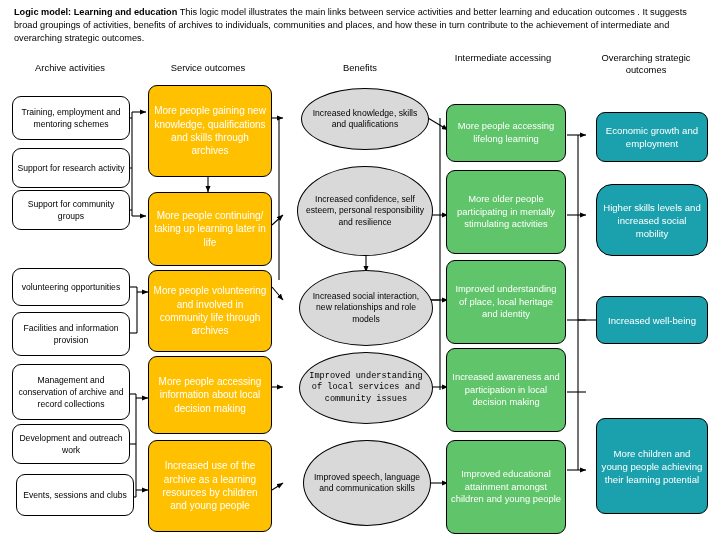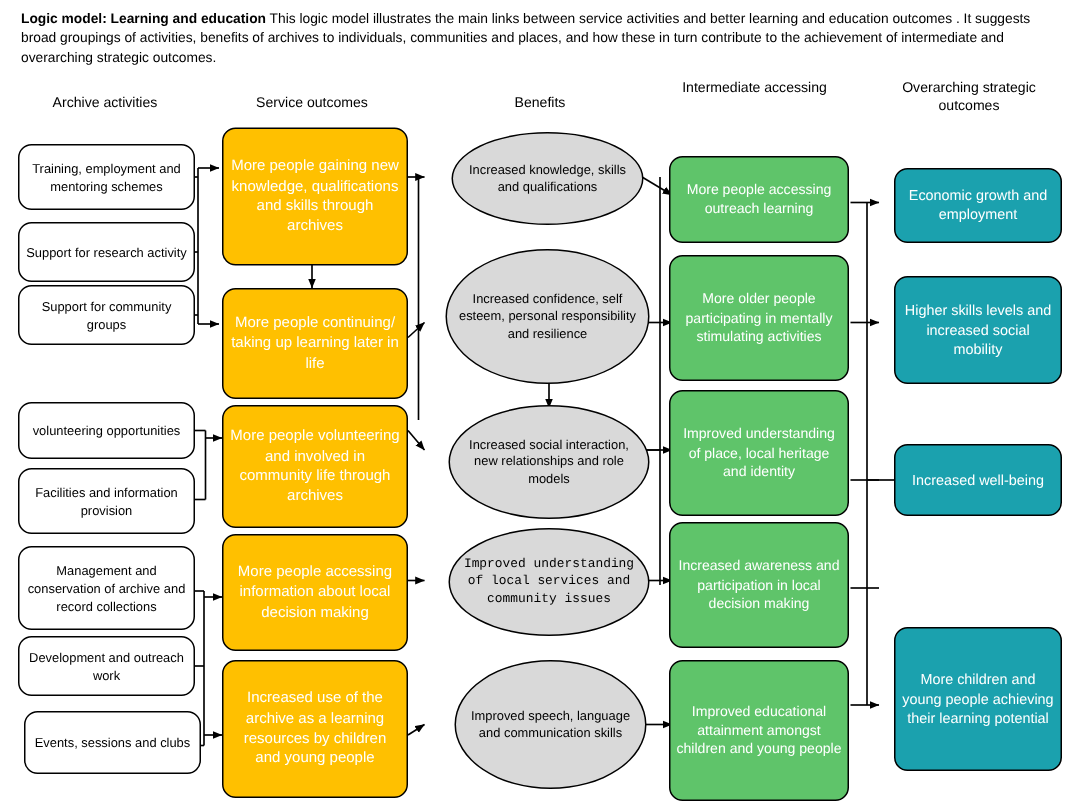--- a/index.html
+++ b/index.html
@@ -231,7 +231,7 @@
     </div>
 
   <div class="node n-intermediate" style="left:446px; top:104px; width:120px; height:58px;">
-      <span>More people accessing outreach learning</span>
+      <span>More people accessing lifelong learning</span>
     </div>
   <div class="node n-intermediate" style="left:446px; top:170px; width:120px; height:84px;">
       <span>More older people participating in mentally stimulating activities</span>

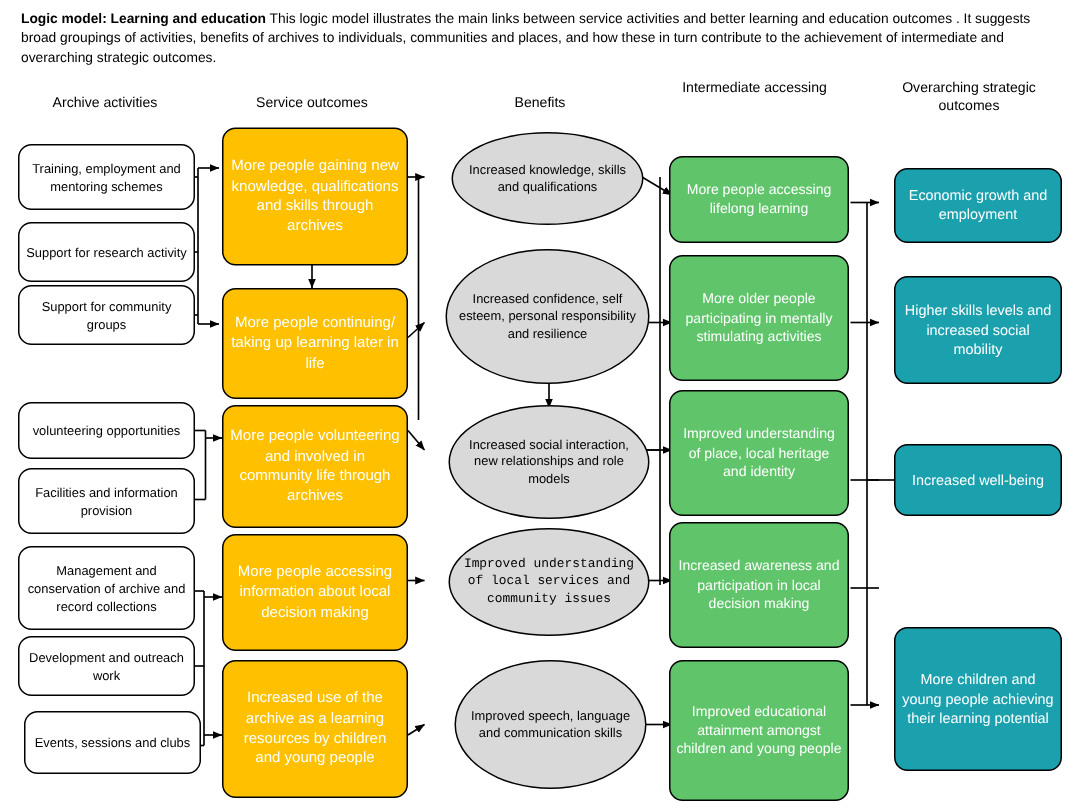--- a/index.html
+++ b/index.html
@@ -249,7 +249,7 @@
   <div class="node n-strategic" style="left:596px; top:112px; width:112px; height:50px;">
       <span>Economic growth and employment</span>
     </div>
-  <div class="node n-strategic" style="left:596px; top:184px; width:112px; height:72px;">
+  <div class="node n-strategic" style="left:596px; top:184px; width:112px; height:72px;border-radius:16px;">
       <span>Higher skills levels and increased  social mobility</span>
     </div>
   <div class="node n-strategic" style="left:596px; top:296px; width:112px; height:48px;">

